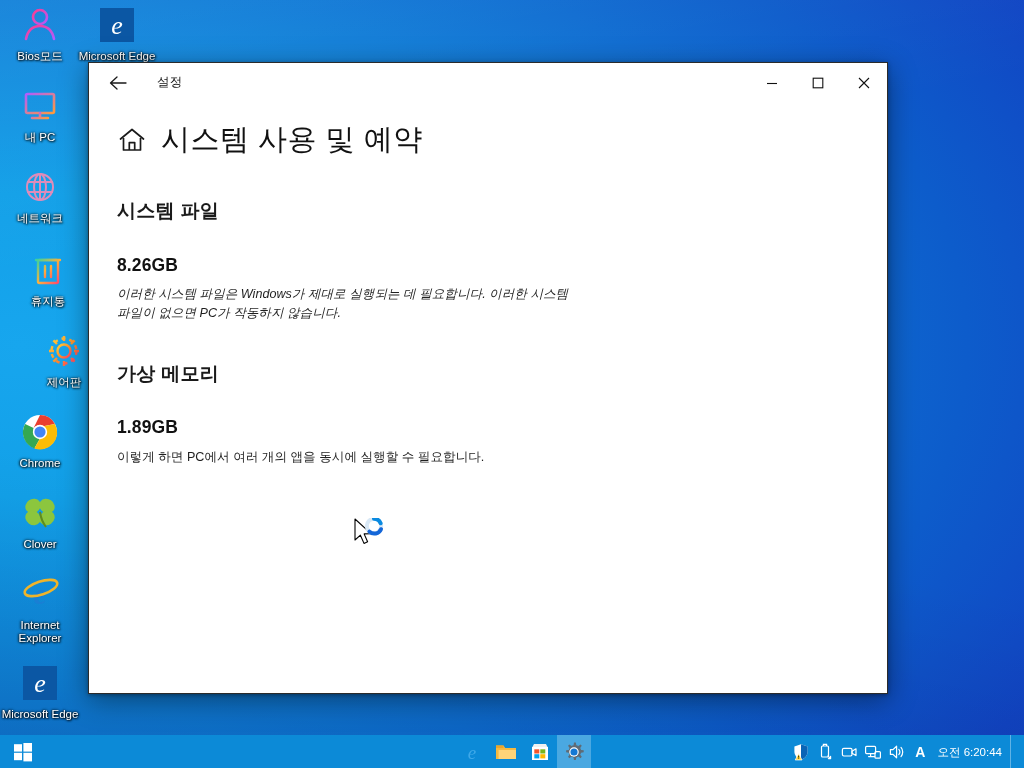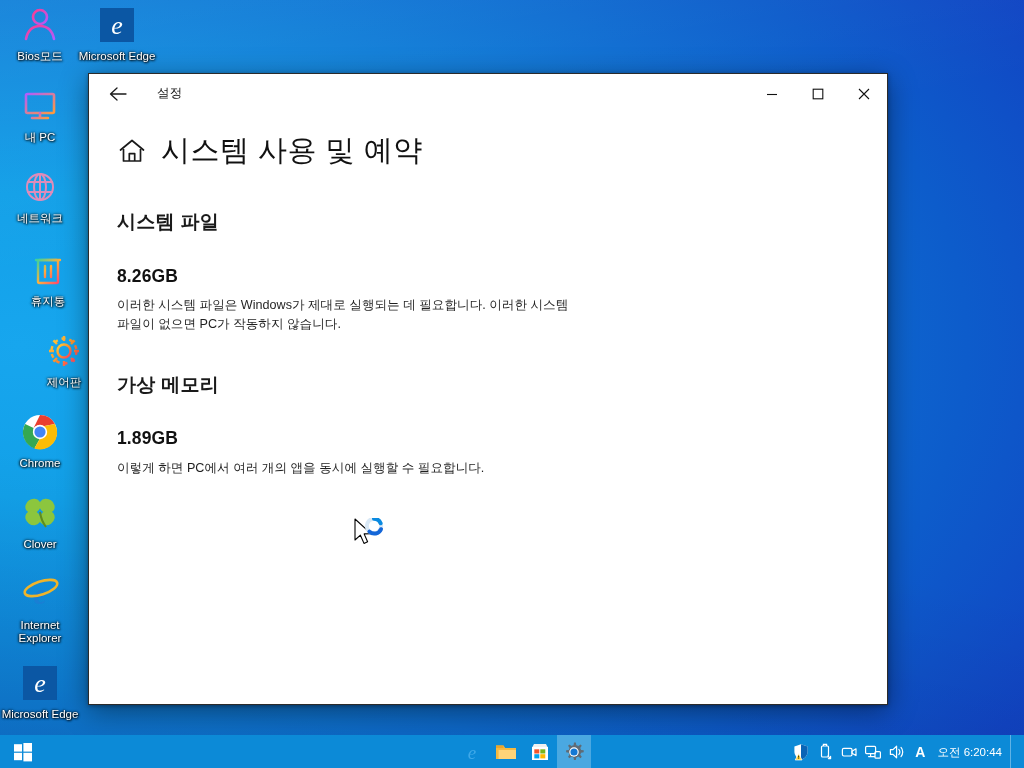--- a/index.html
+++ b/index.html
@@ -44,7 +44,7 @@
 
   
   #settings-window{
-    position:absolute; left:88px; top:73px; width:800px; height:632px;
+    position:absolute; left:88px; top:62px; width:800px; height:632px;
     background:#ffffff;
     border:1px solid #2b2b2b;
     box-shadow:0 6px 26px rgba(0,0,0,.42), 0 1px 4px rgba(0,0,0,.35);

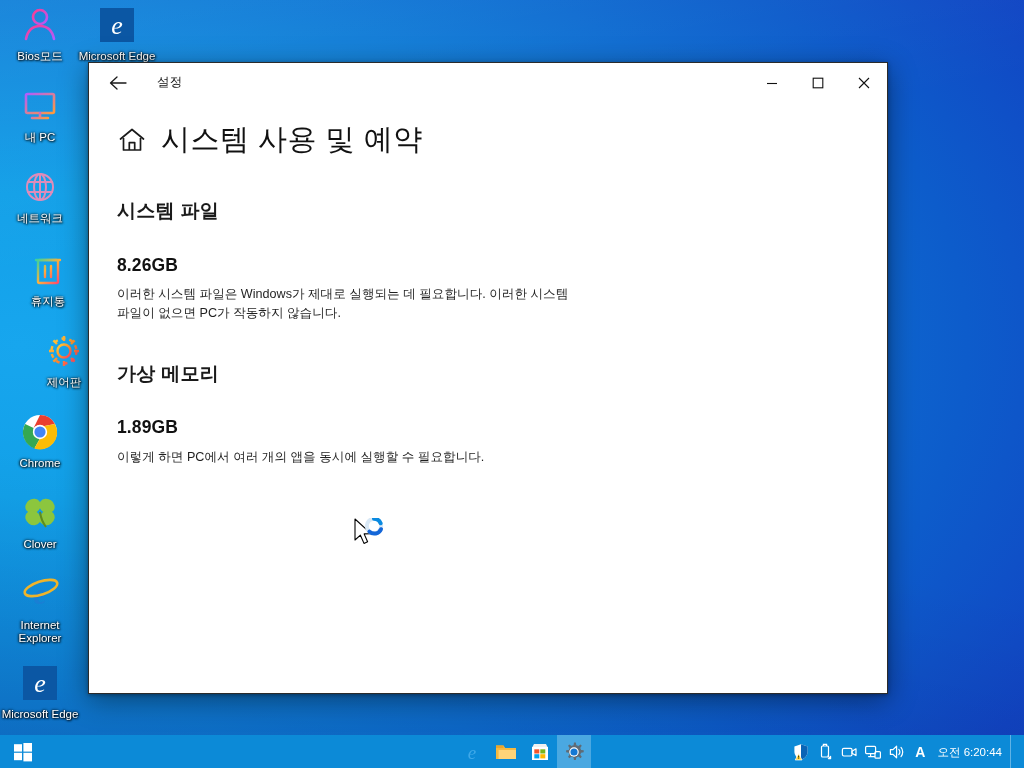--- a/index.html
+++ b/index.html
@@ -92,7 +92,7 @@
 
   #sec-sysfiles{ margin-top:38px; }
   #sysfiles-value{ margin-top:31px; }
-  #sysfiles-desc{ margin-top:9px; }
+  #sysfiles-desc{ margin-top:9px;font-style:italic; }
   #sec-vmem{ margin-top:38px; }
   #vmem-value{ margin-top:30px; }
   #vmem-desc{ margin-top:10px; }

